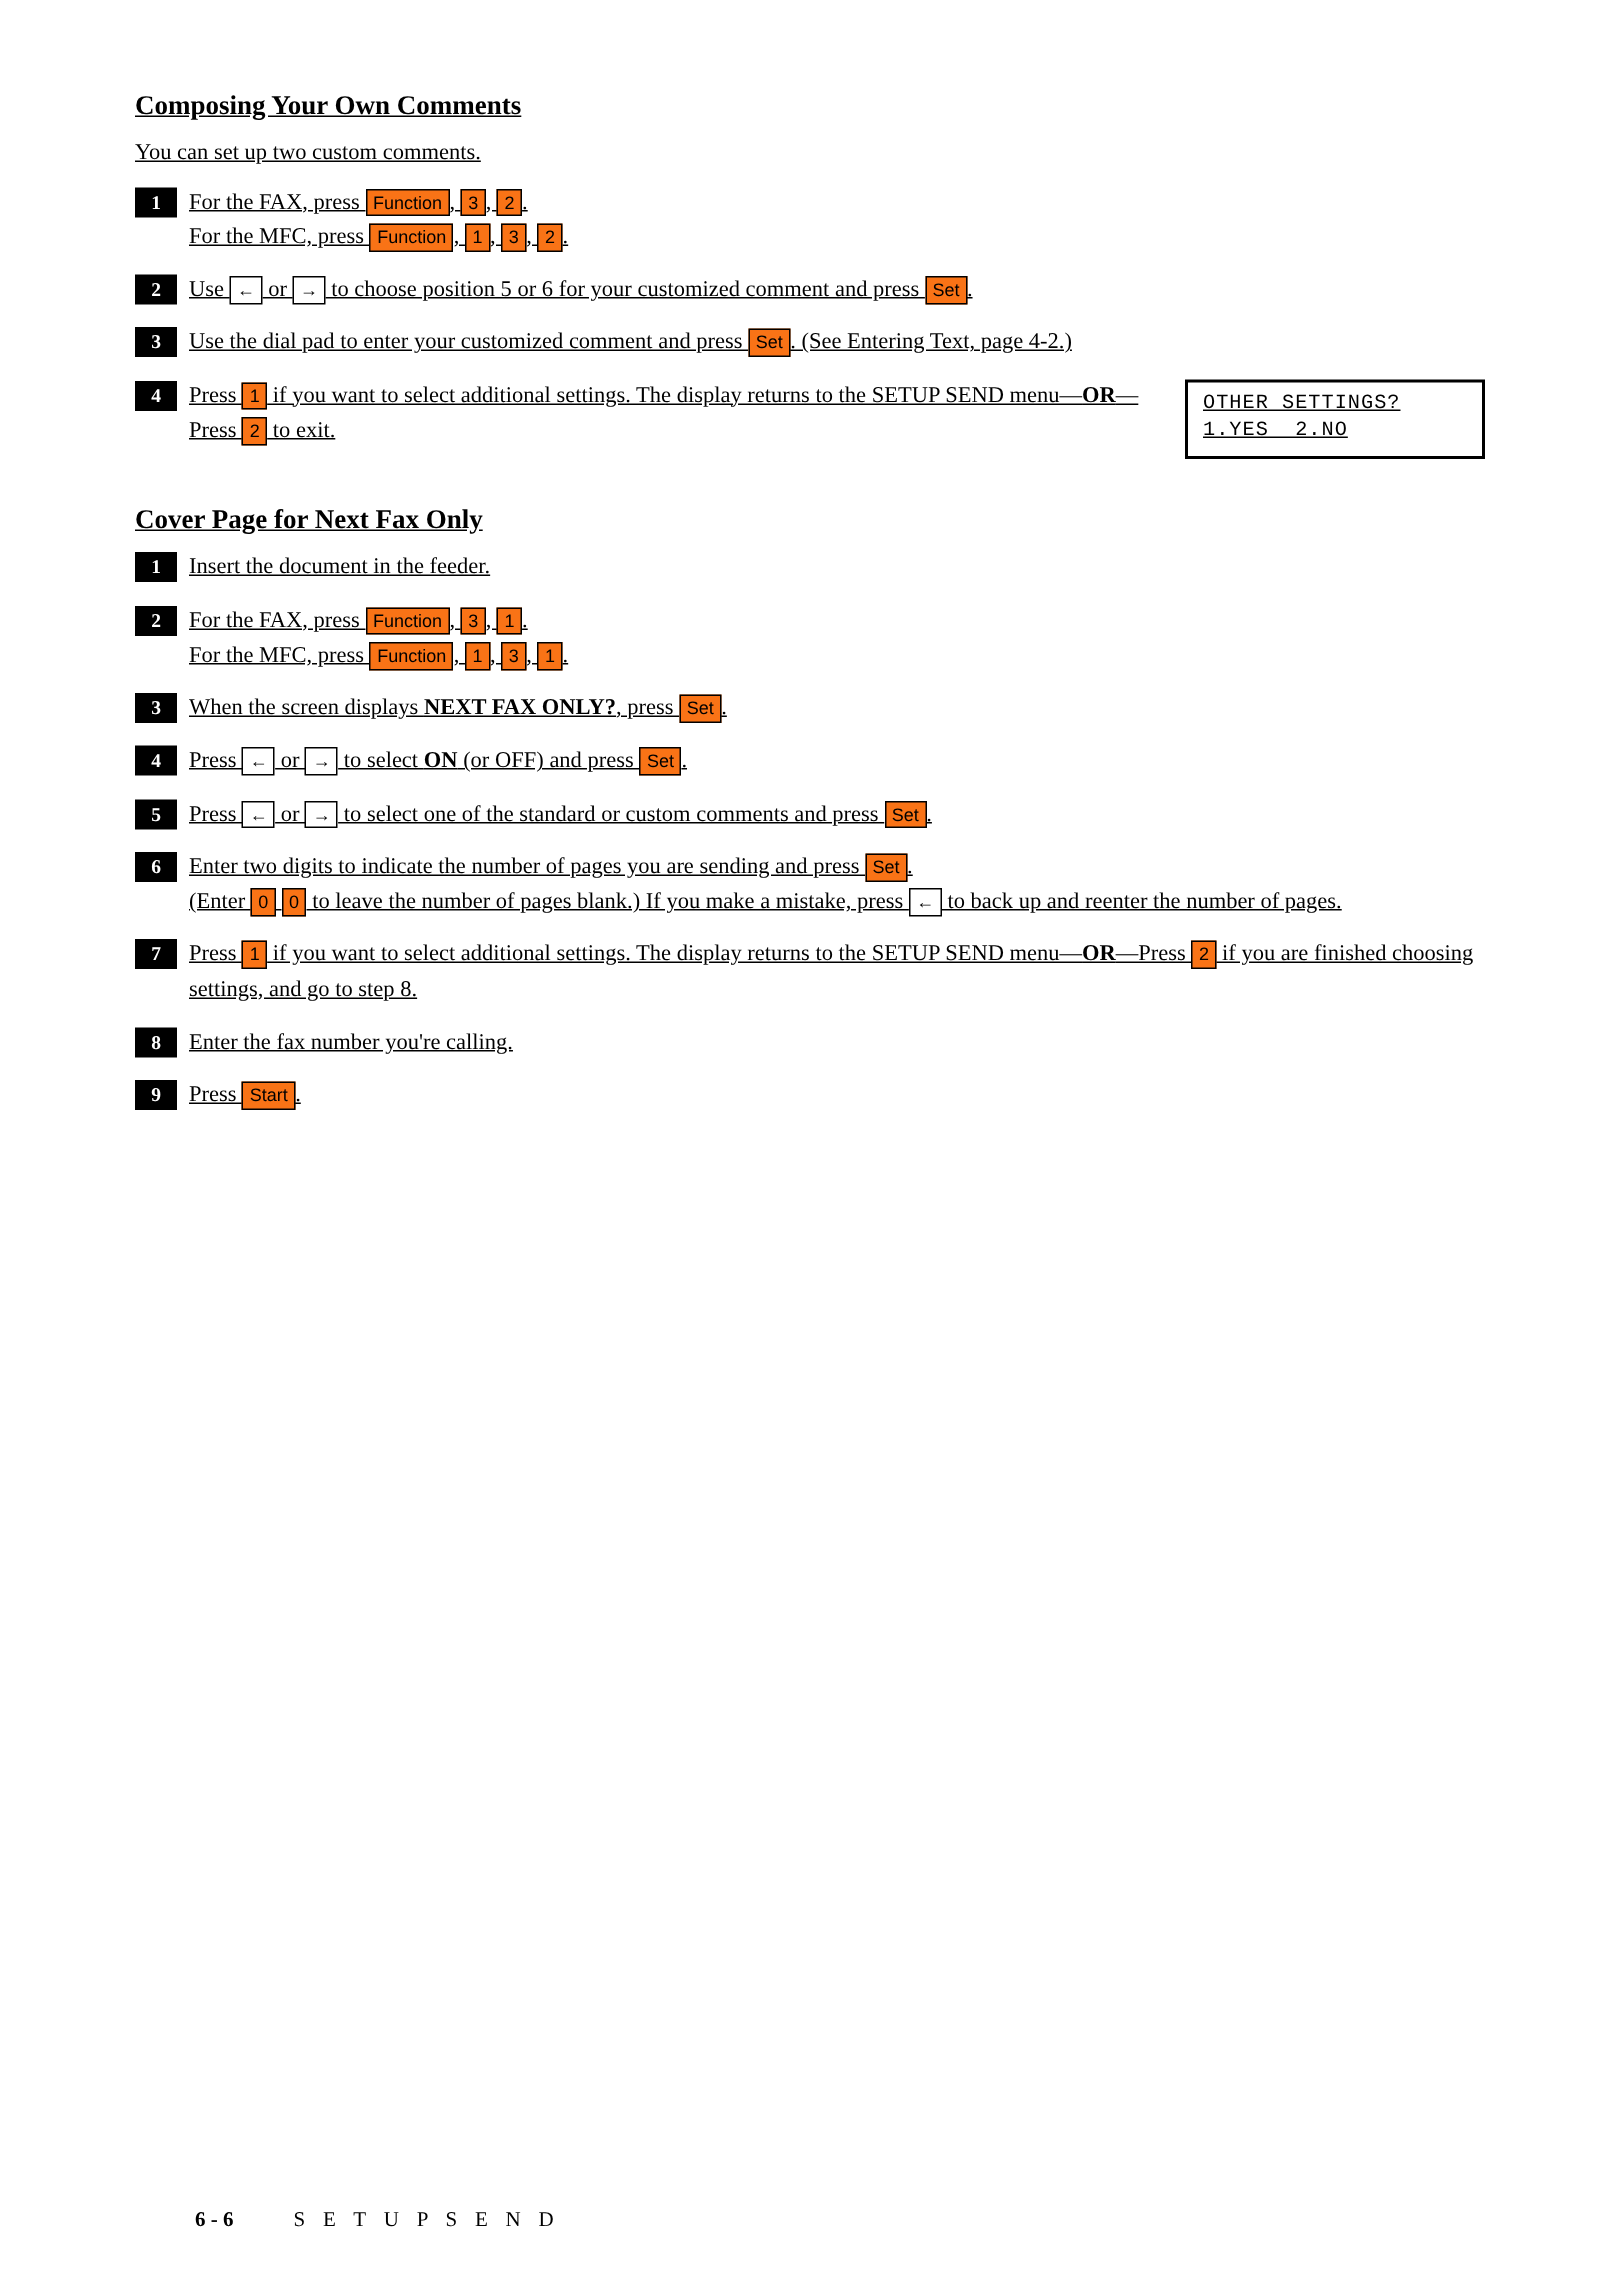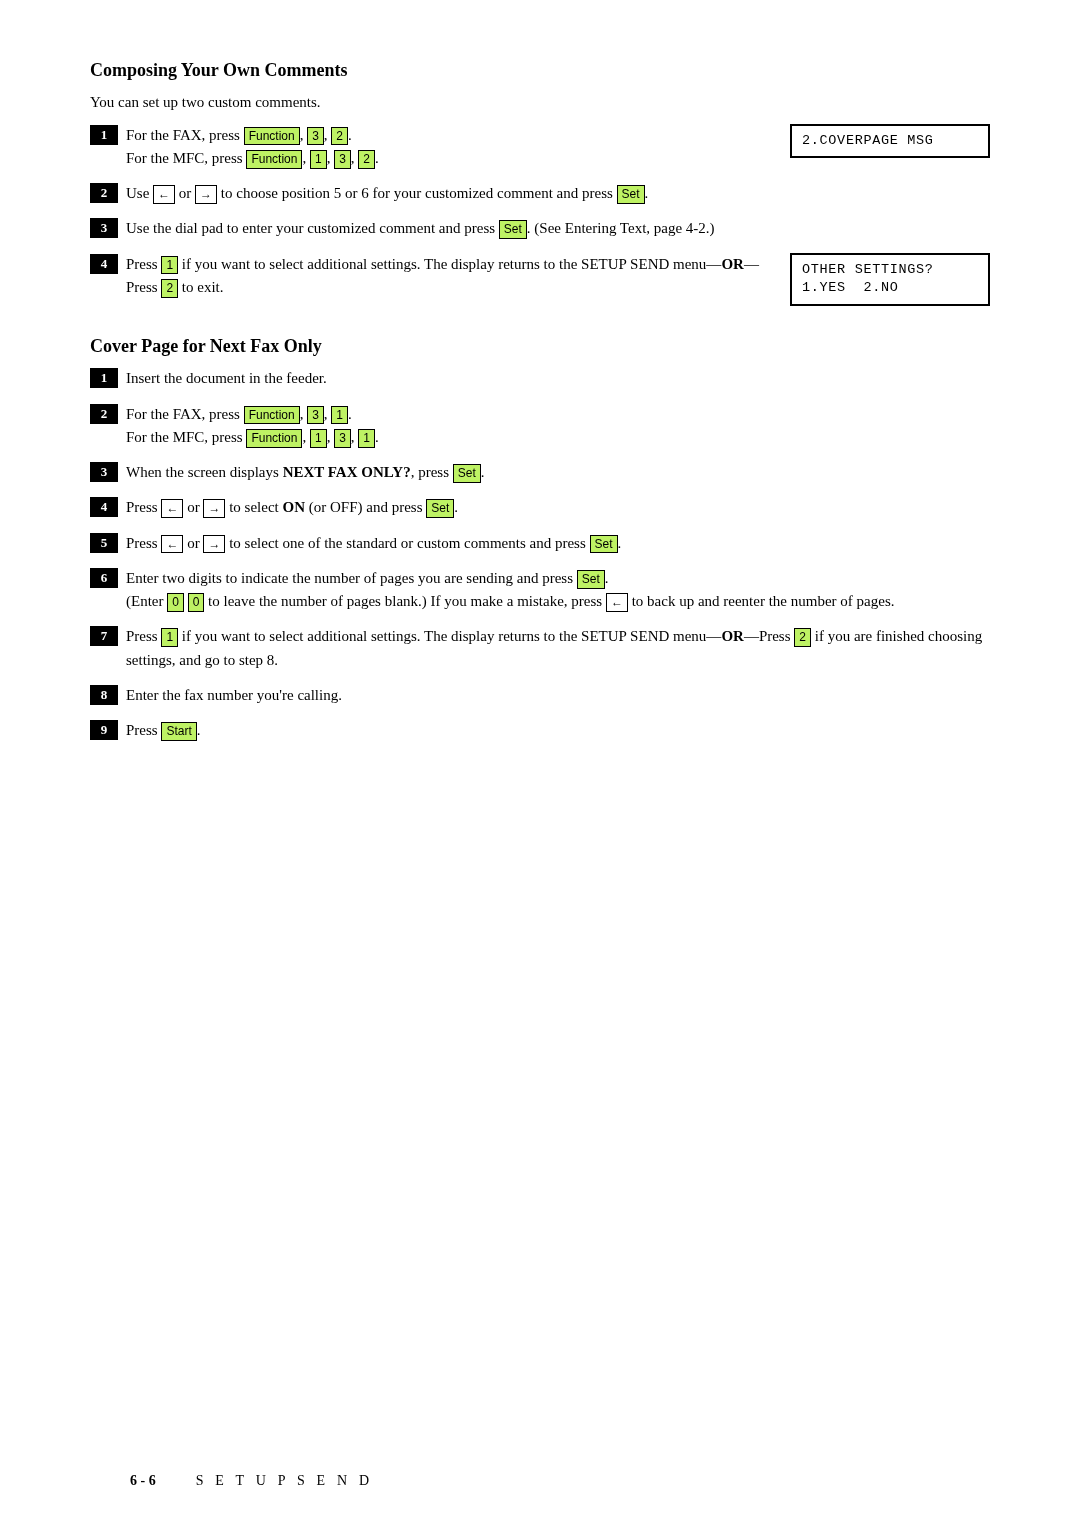--- a/index.html
+++ b/index.html
@@ -32,6 +32,7 @@
 
     .section {
       margin-bottom: 30px;
+      text-decoration: underline;
     }
 
     .steps {

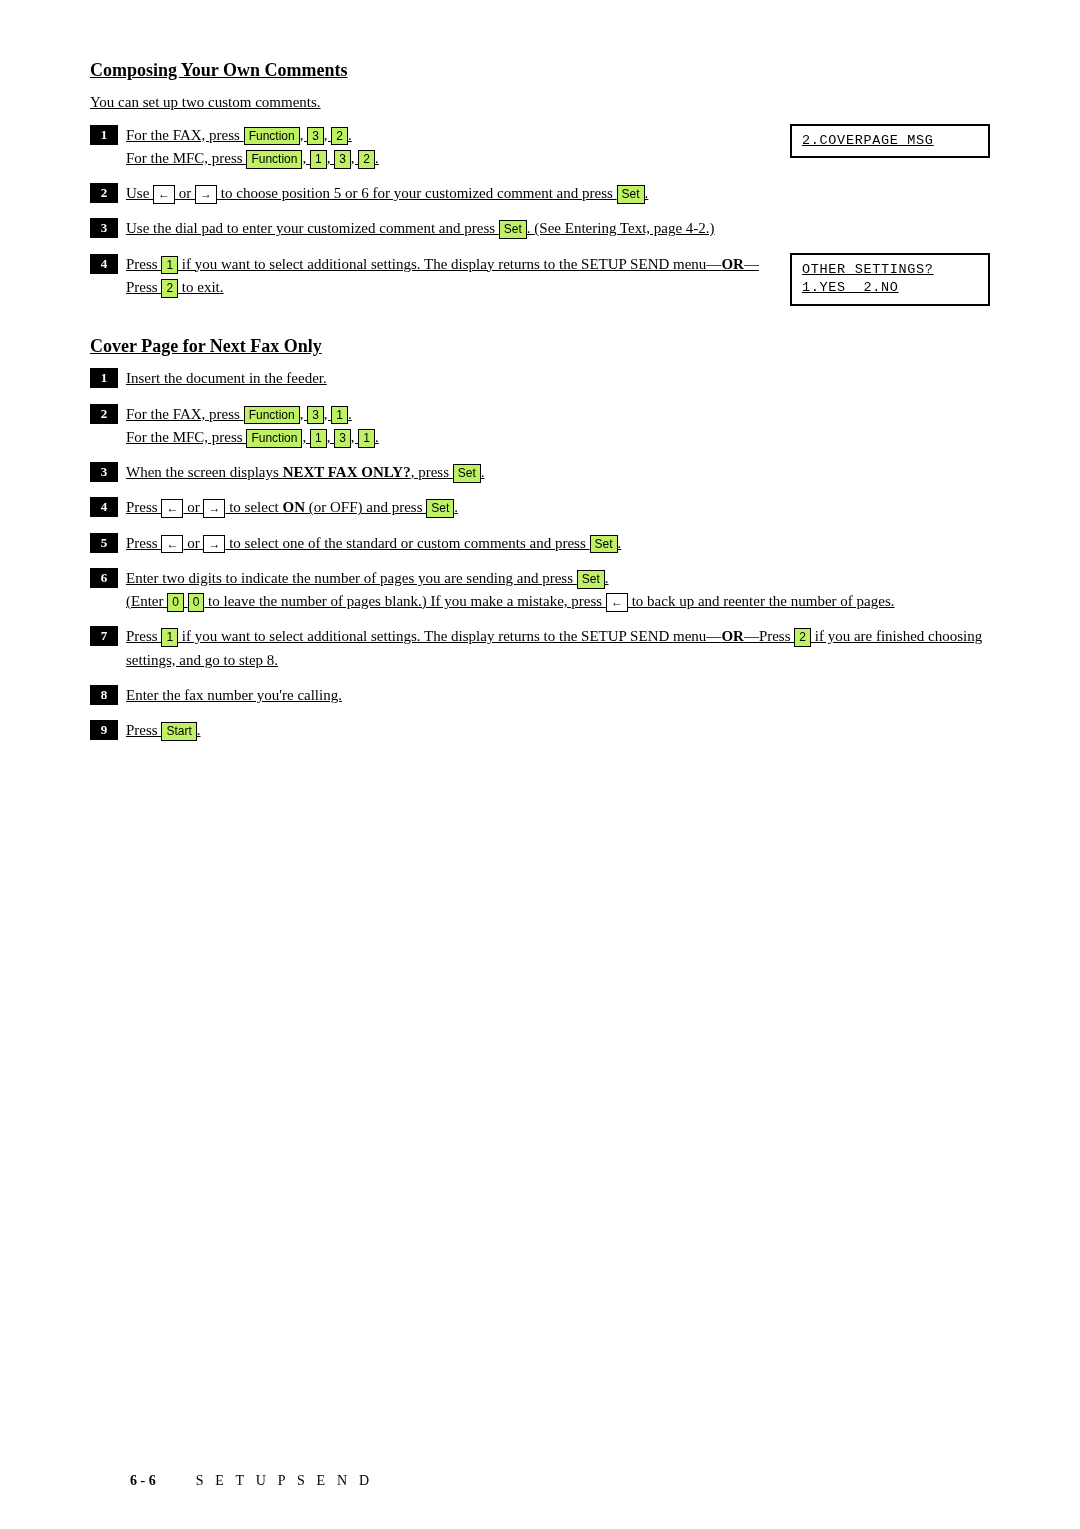--- a/index.html
+++ b/index.html
@@ -100,7 +100,7 @@
       font-family: Arial, sans-serif;
       line-height: 1.4;
       vertical-align: middle;
-      background: #bef264;
+      background: #f97316;
     }
 
     .arrow-left {

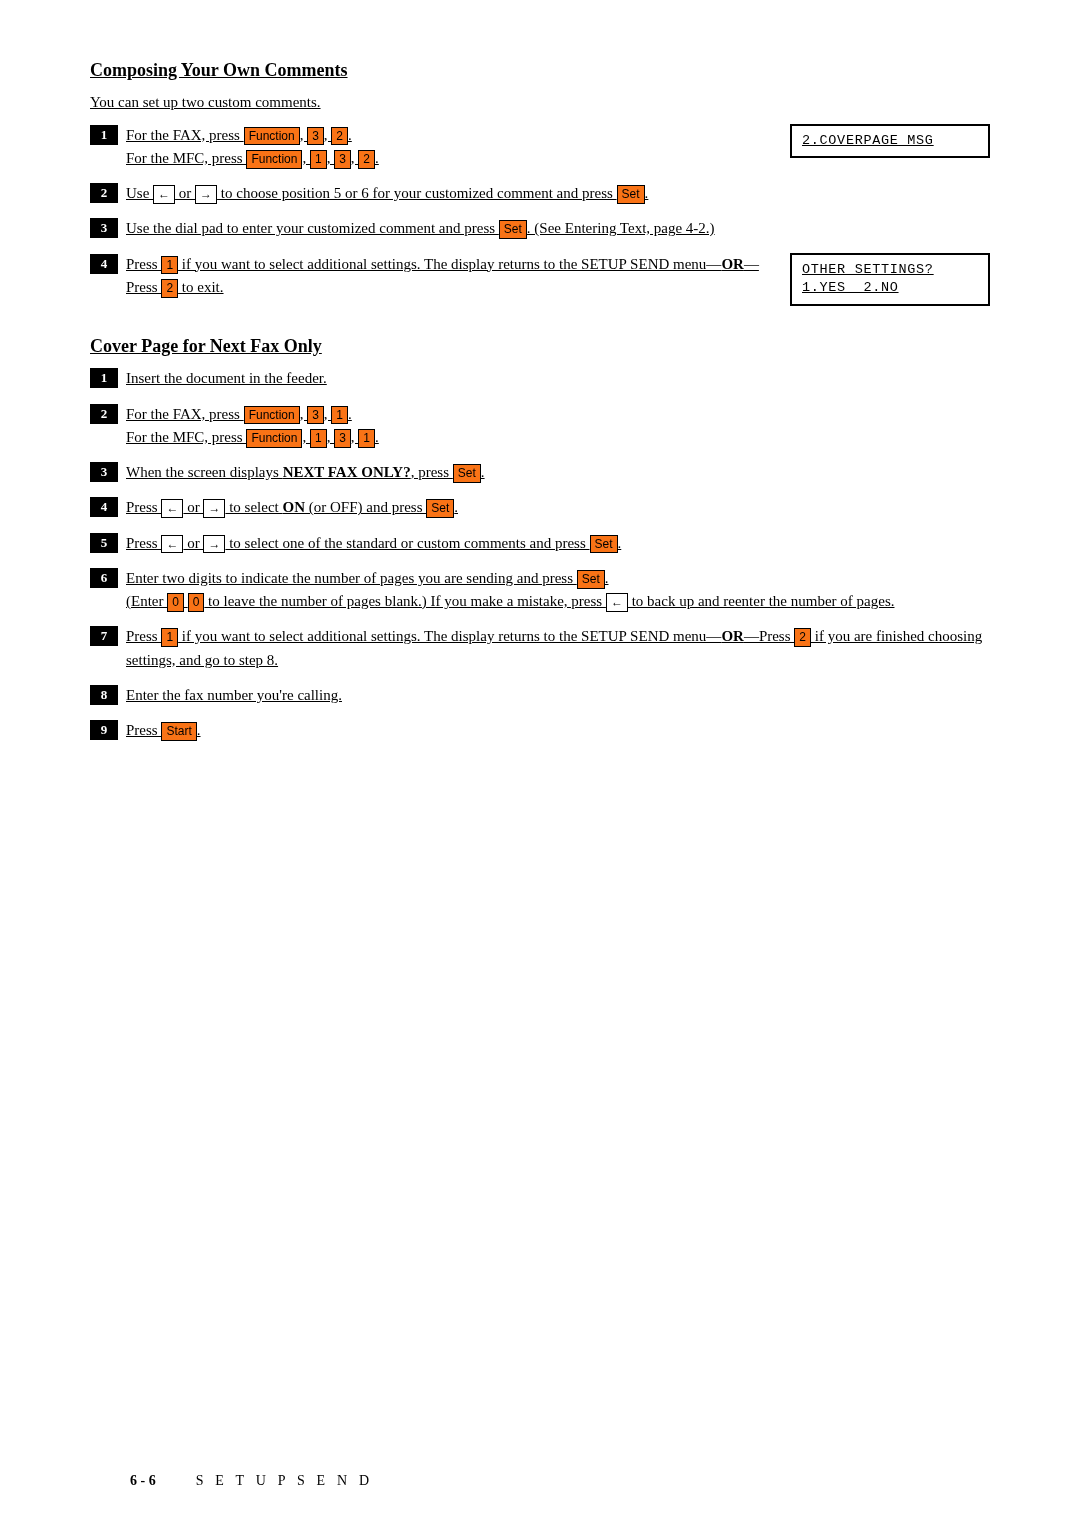--- a/index.html
+++ b/index.html
@@ -169,7 +169,6 @@
               For the FAX, press <span class="key">Function</span>, <span class="key">3</span>, <span class="key">2</span>.<br>
               For the MFC, press <span class="key">Function</span>, <span class="key">1</span>, <span class="key">3</span>, <span class="key">2</span>.
             </div>
-            <div class="lcd-box">2.COVERPAGE MSG</div>
           </div>
         </div>
       </li>

